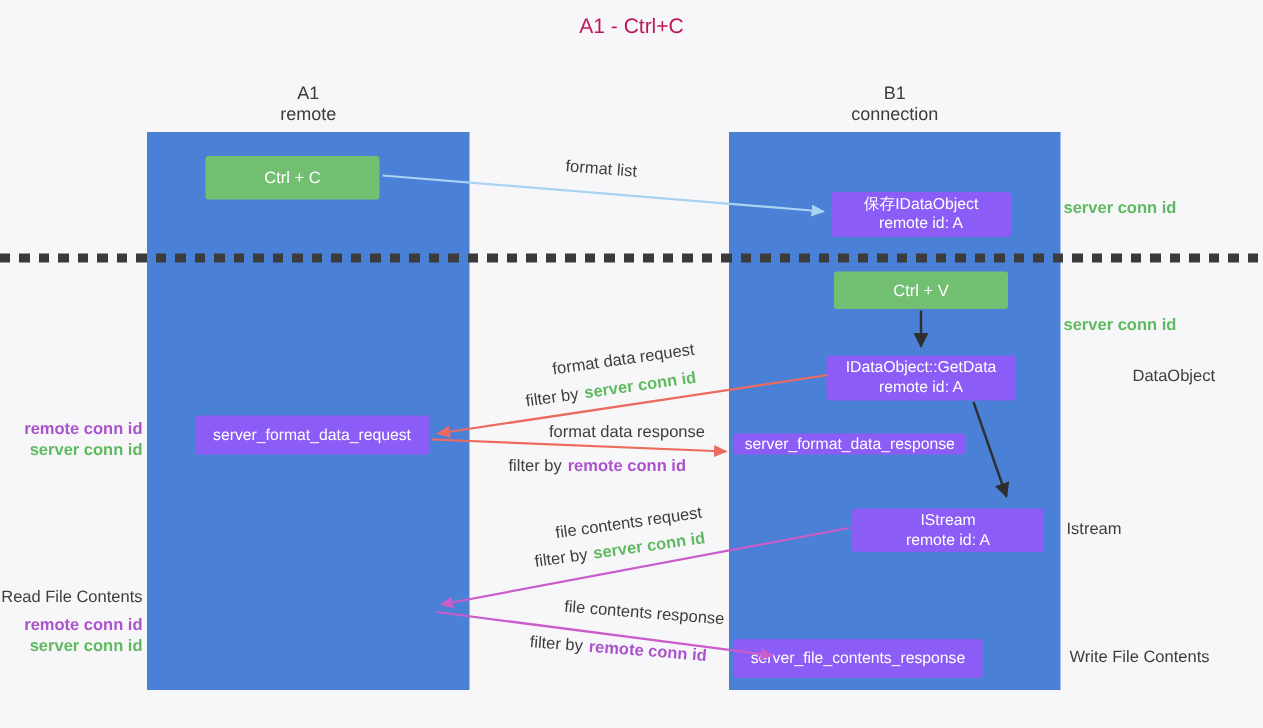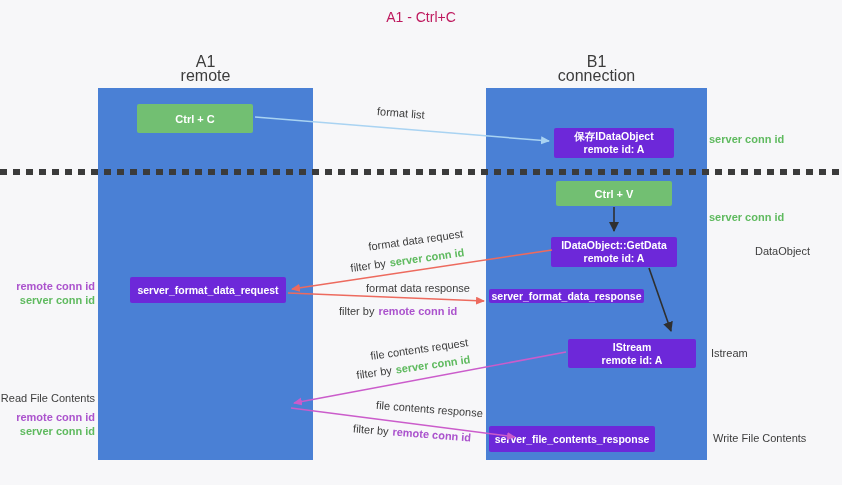--- a/index.html
+++ b/index.html
@@ -10,7 +10,7 @@
   .title { position:absolute; left:0; top:7px; width:842px; text-align:center;
            font-size:14px; line-height:20px; color:#be185d; z-index:6; }
 
-  .col-header { position:absolute; top:55px; text-align:center; font-size:16px;
+  .col-header { position:absolute; top:55px; text-align:center; font-size:12px;
                 line-height:14px; color:#3c3c3c; z-index:6; }
   .col-header.left { left:98px; width:215px; }
   .col-header.right { left:486px; width:221px; }

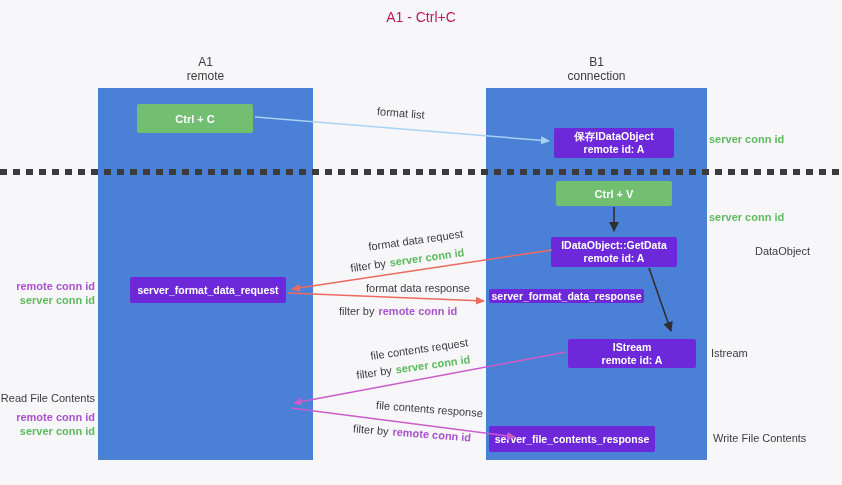--- a/index.html
+++ b/index.html
@@ -23,7 +23,7 @@
     background-image:repeating-linear-gradient(90deg,#3b3b3b 0 7px,transparent 7px 13px); }
 
   .node { position:absolute; display:flex; flex-direction:column; align-items:center;
-          justify-content:center; color:#fff; text-align:right; border-radius:2px; z-index:3;font-weight:bold; }
+          justify-content:center; color:#fff; text-align:right; border-radius:2px; z-index:3; }
   .node.green { background:#72bf72; font-size:11px; }
   .node.orange { background:#6d28d9; font-size:10.5px; line-height:13px; }
 

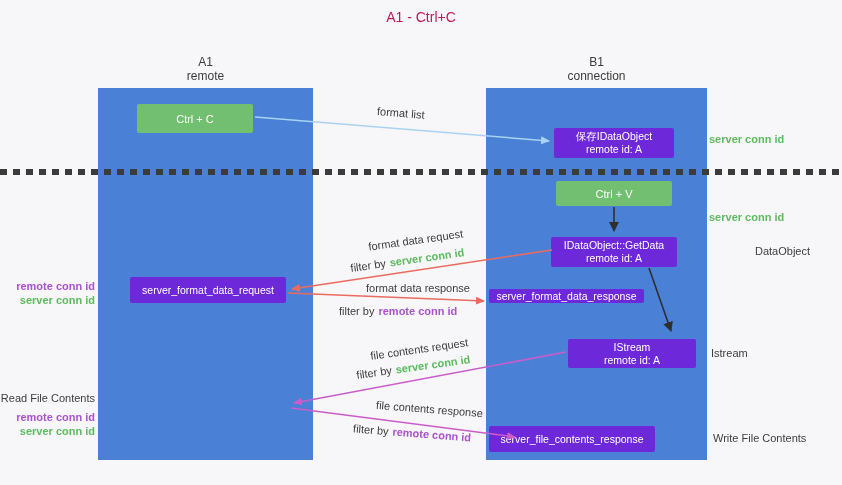--- a/index.html
+++ b/index.html
@@ -25,7 +25,7 @@
   .node { position:absolute; display:flex; flex-direction:column; align-items:center;
           justify-content:center; color:#fff; text-align:right; border-radius:2px; z-index:3; }
   .node.green { background:#72bf72; font-size:11px; }
-  .node.orange { background:#6d28d9; font-size:10.5px; line-height:13px; }
+  .node.orange { background:#8b5cf6; font-size:10.5px; line-height:13px; }
 
   .n-ctrl-c   { left:137px; top:104px; width:116px; height:29px; }
   .n-save     { left:554px; top:128px; width:120px; height:30px; }

